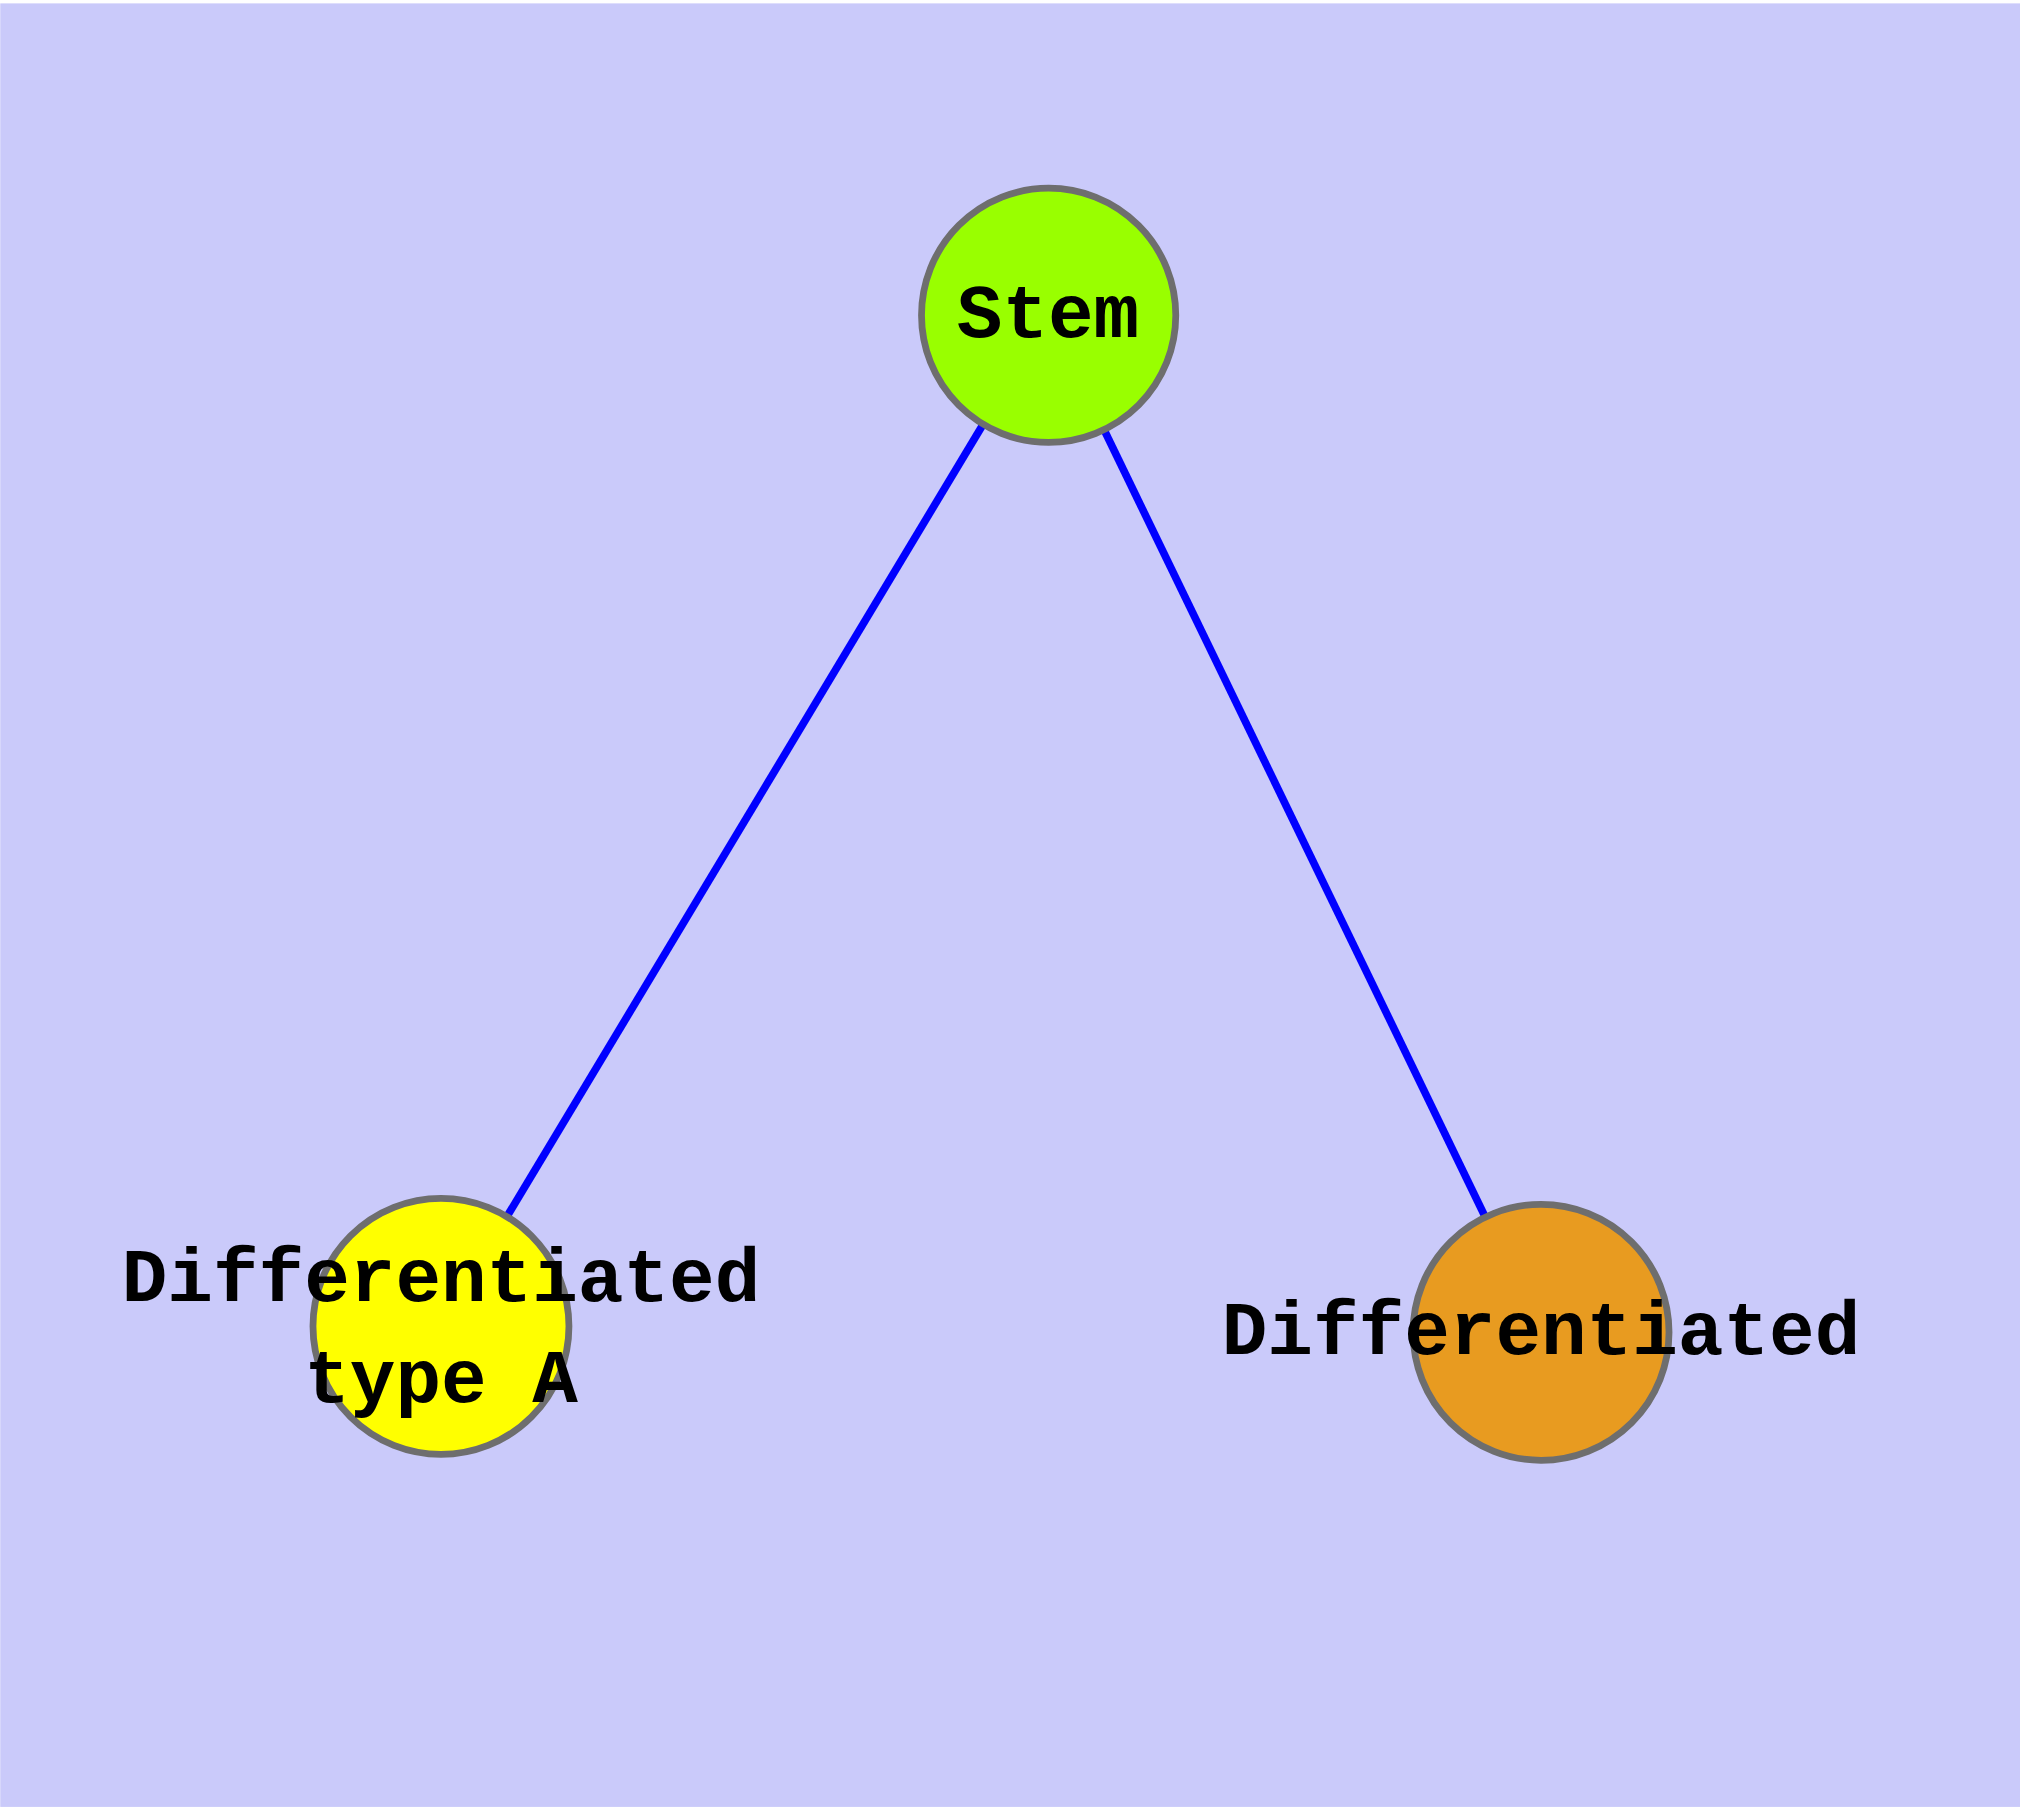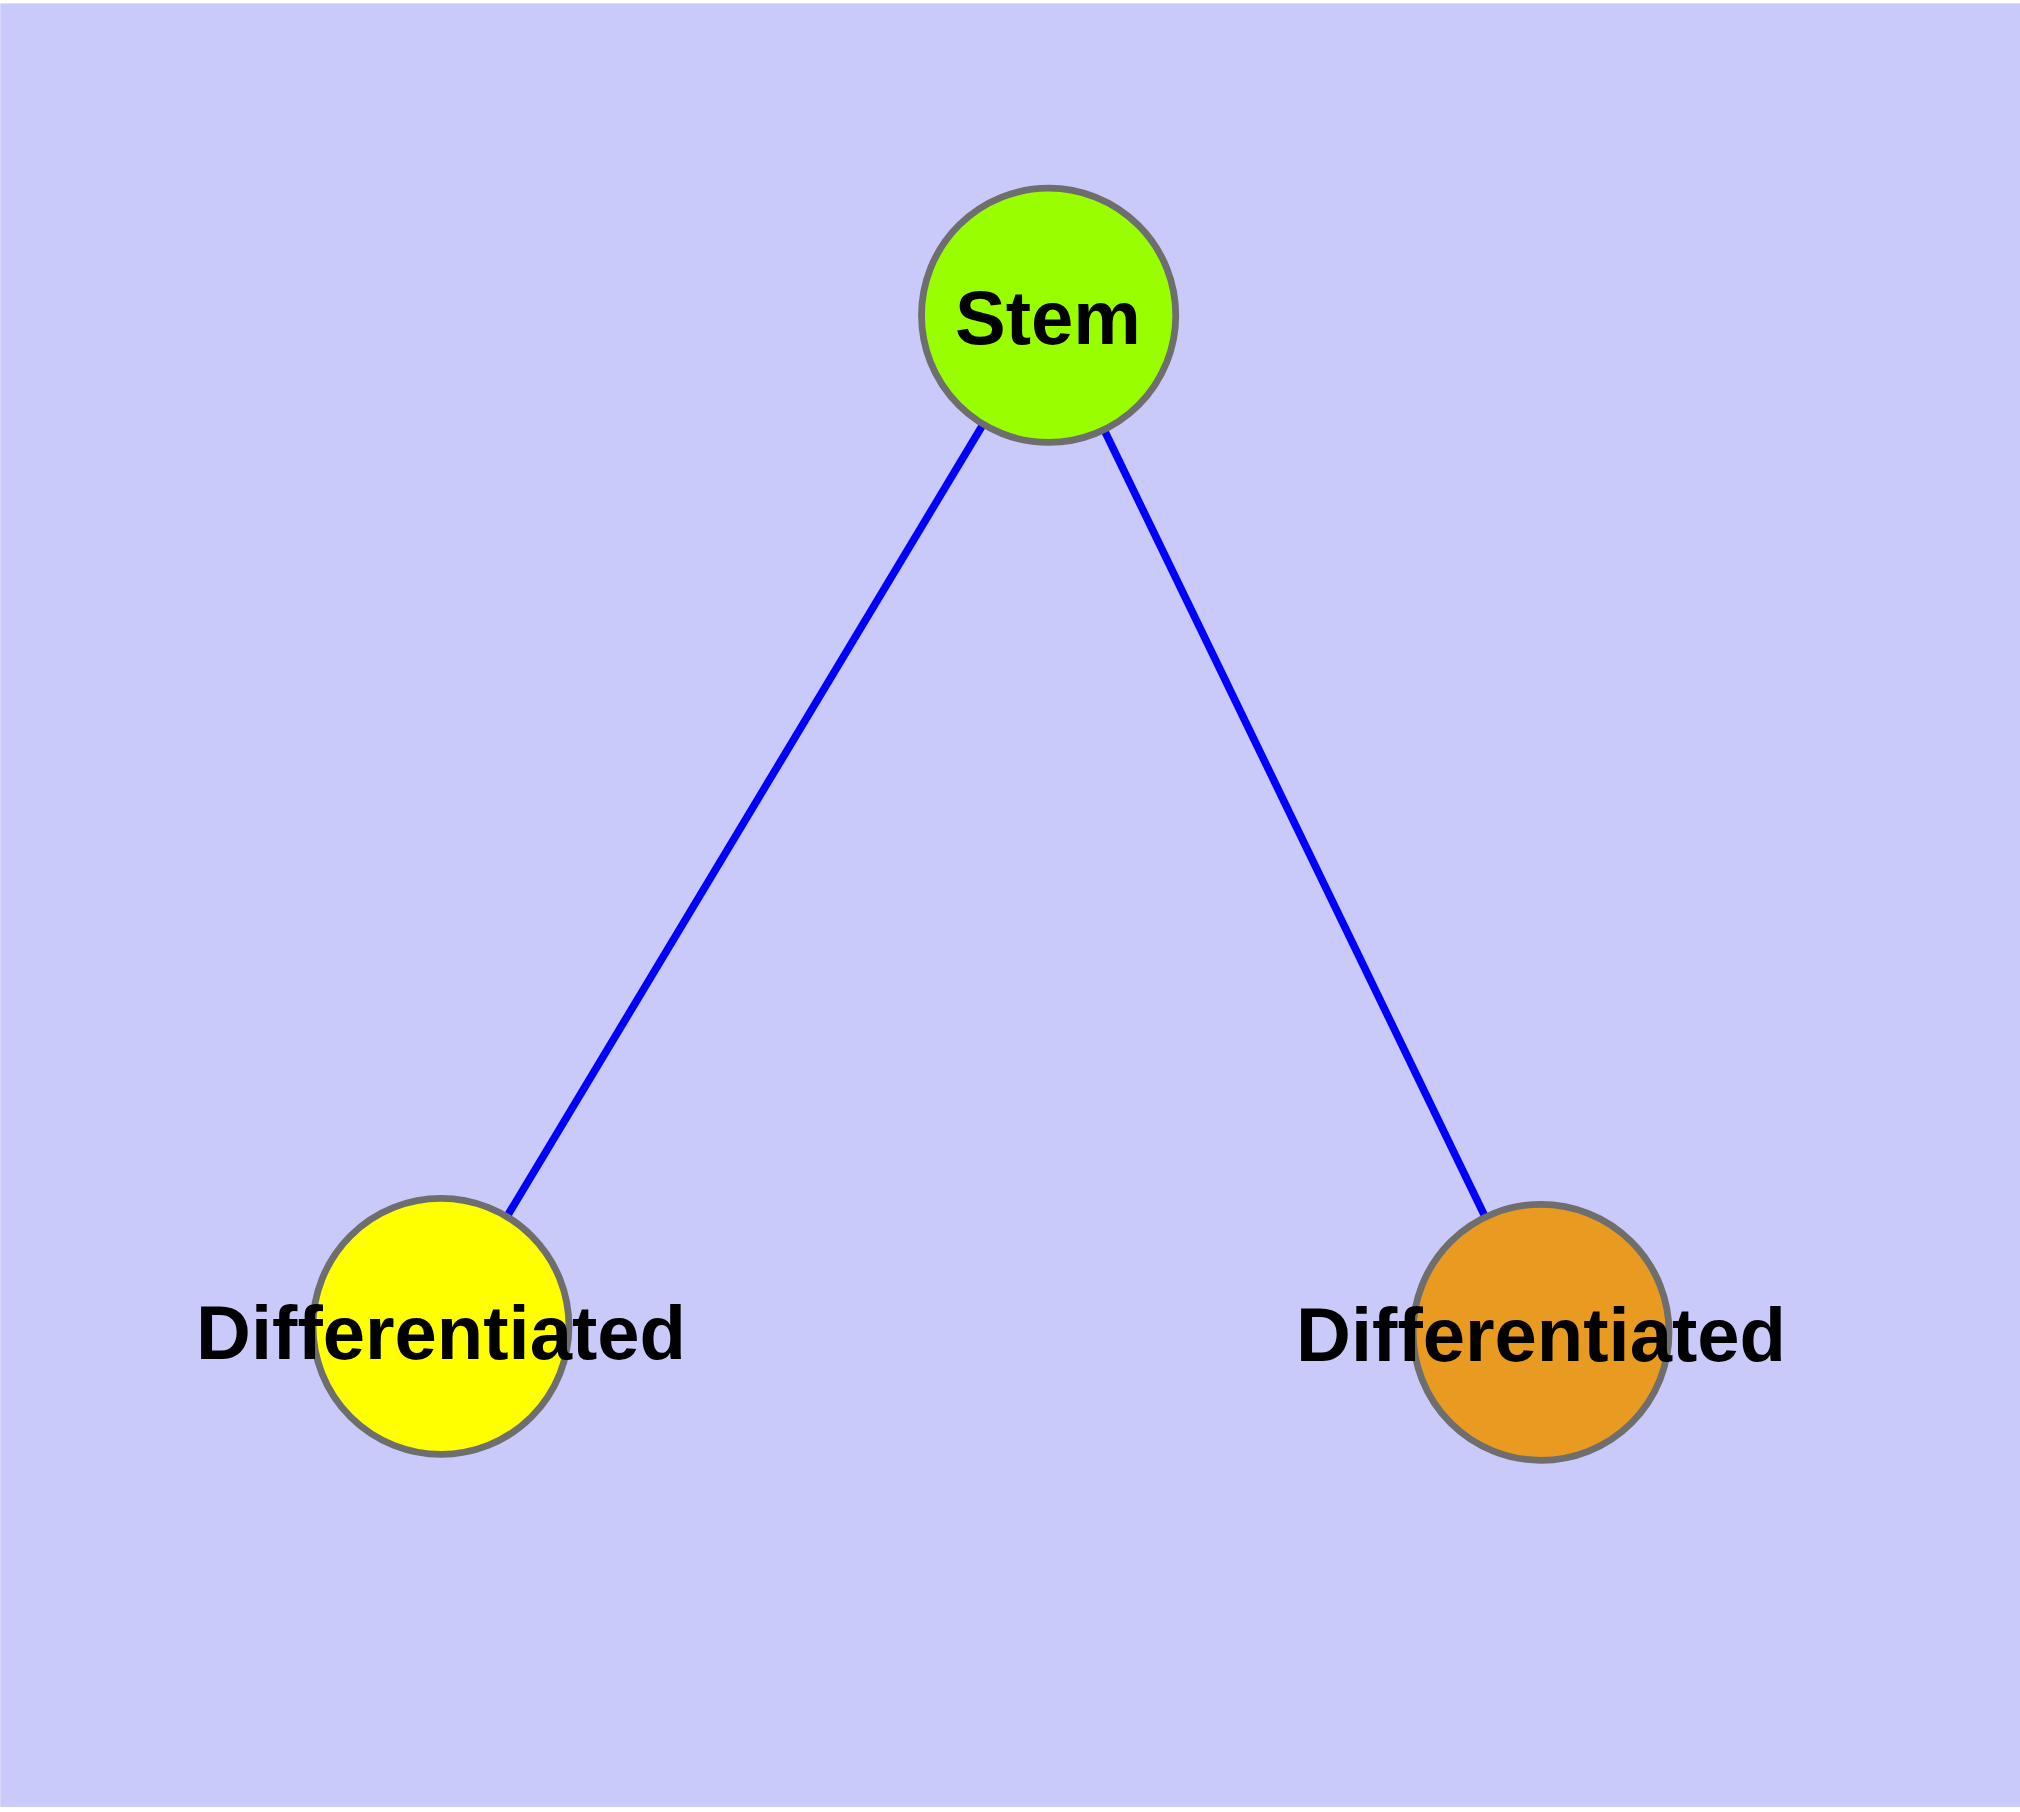--- a/index.html
+++ b/index.html
@@ -26,7 +26,7 @@
   .node-label {
     position: absolute;
     transform: translate(-50%, -50%);
-    font-family: Liberation Sans, sans-serif;
+    font-family: Liberation Mono, monospace;
     font-weight: 700;
     font-size: 76px;
     line-height: 101px;

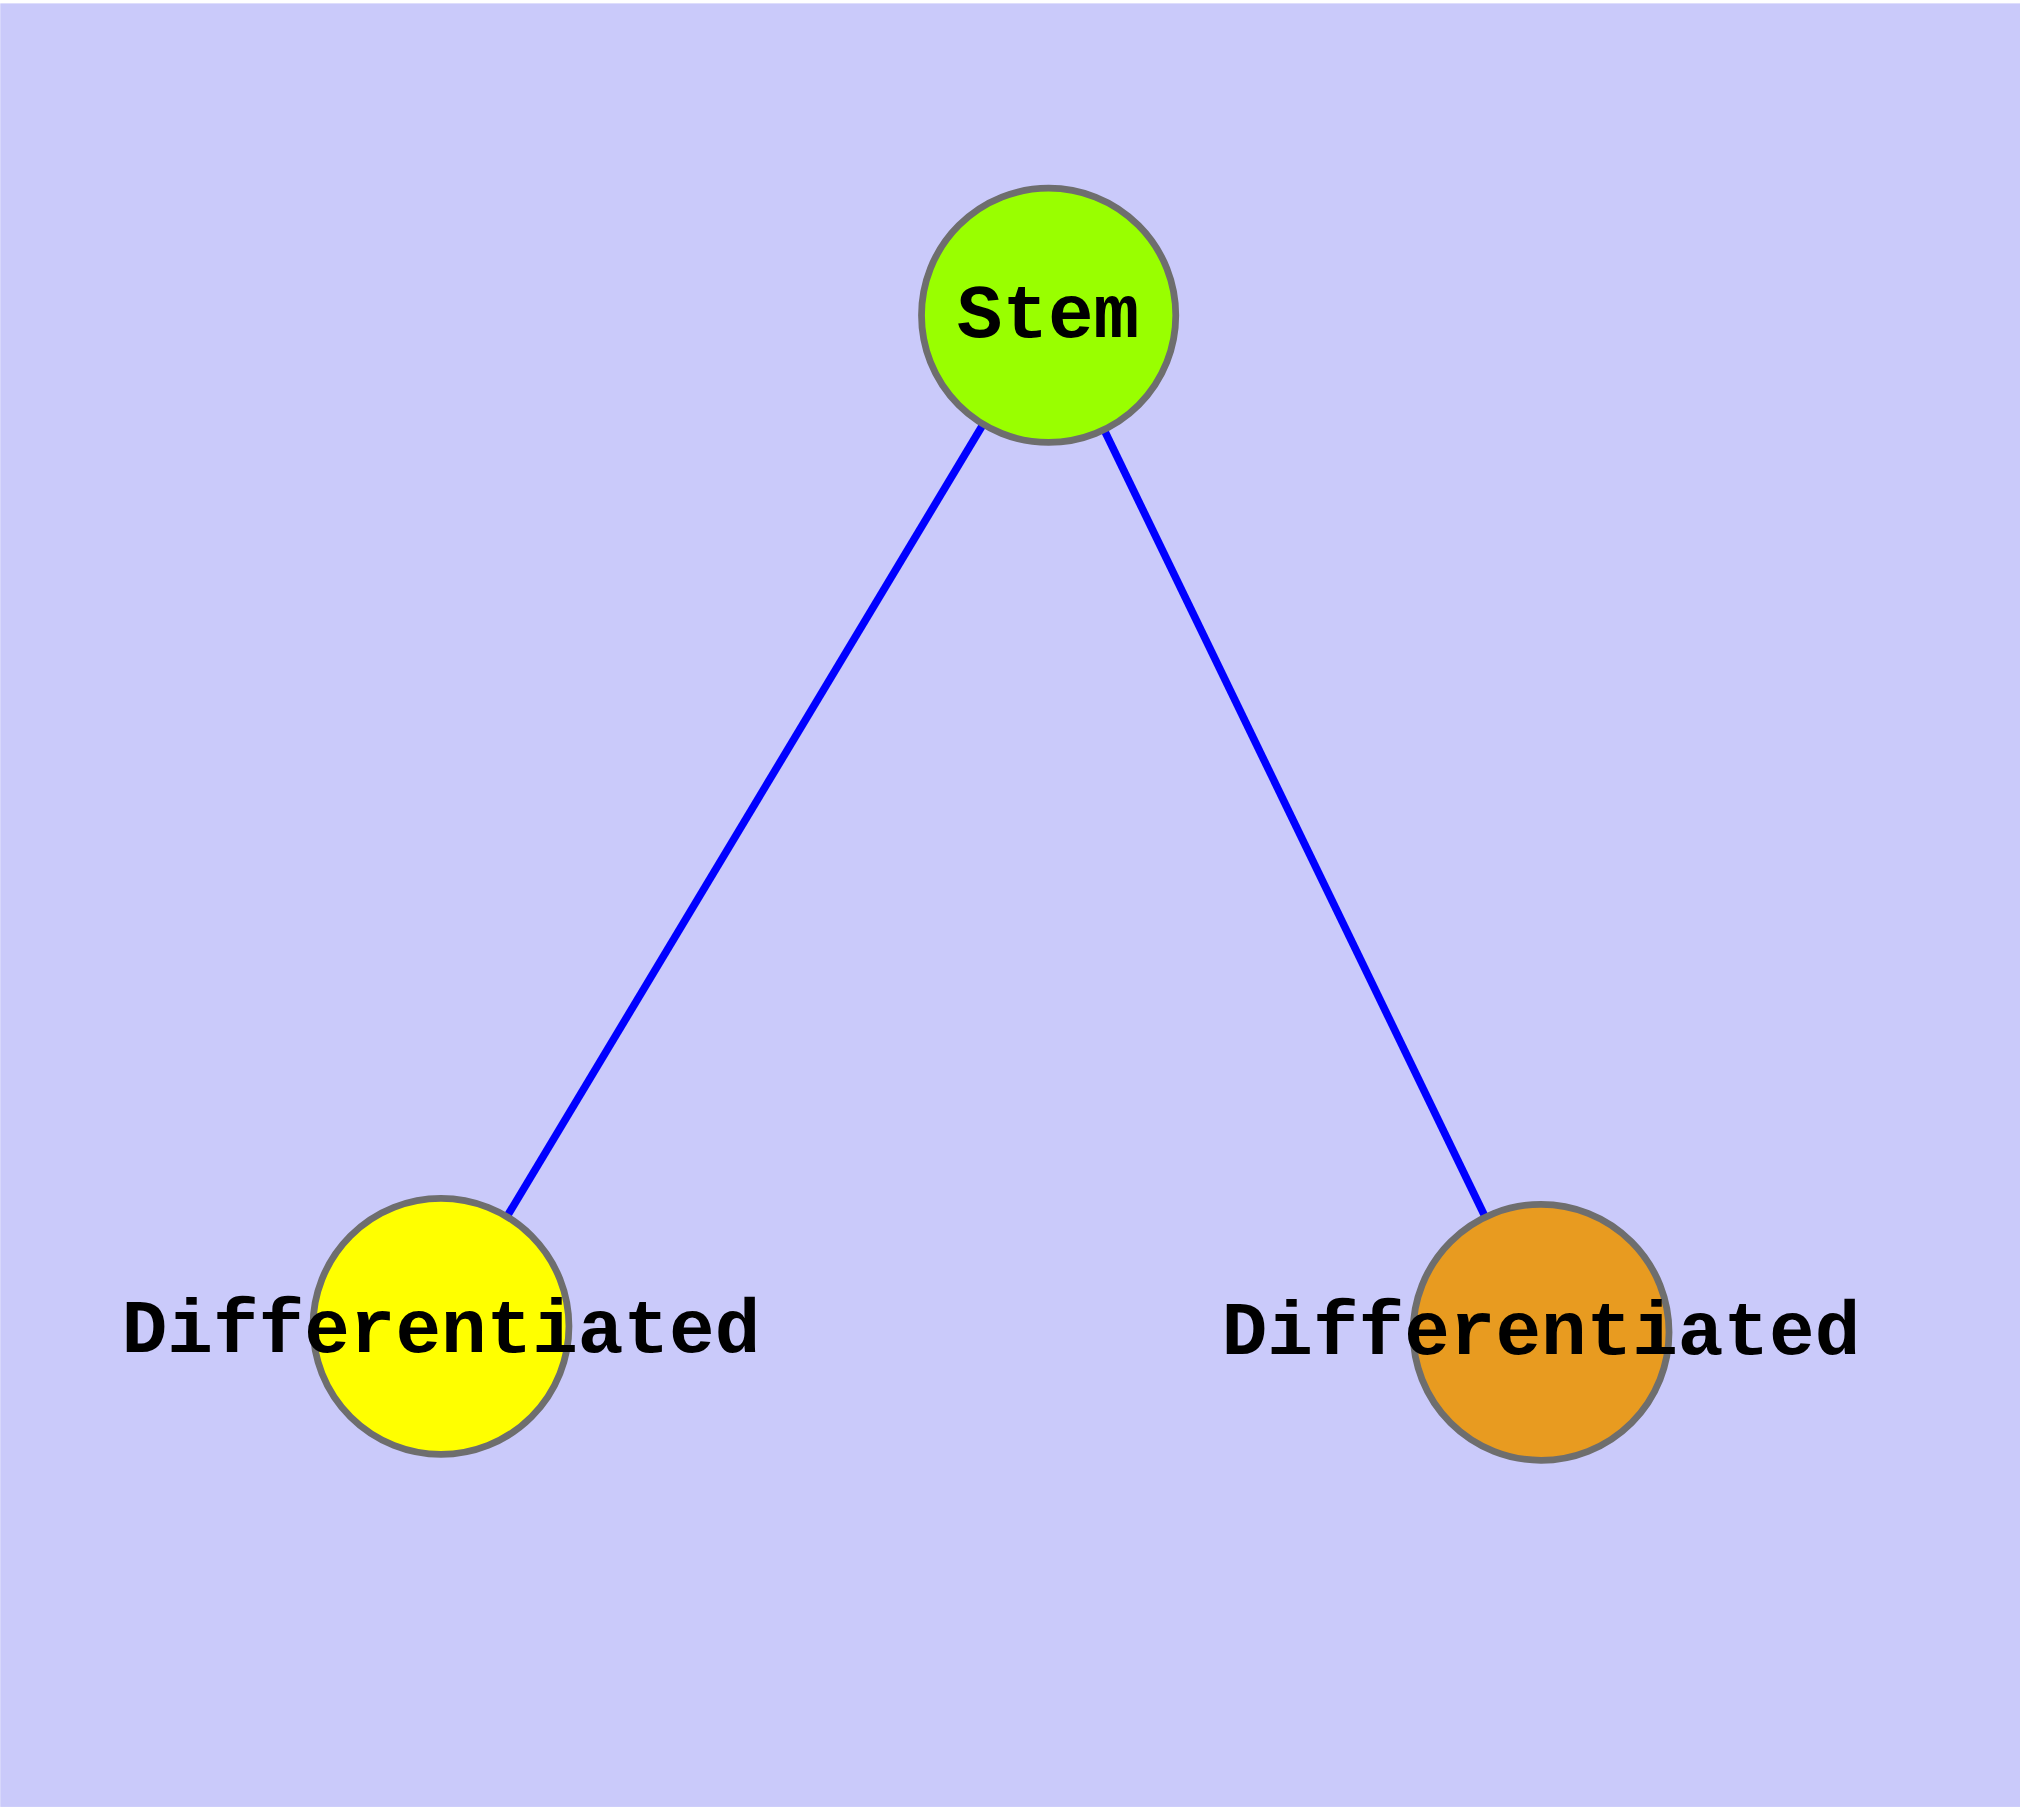--- a/index.html
+++ b/index.html
@@ -62,6 +62,7 @@
 
   <div class="node-label" id="type-a-label">
     <div>Differentiated</div>
+    <div>type A</div>
   </div>
 
   <div class="node-label" id="type-b-label">

